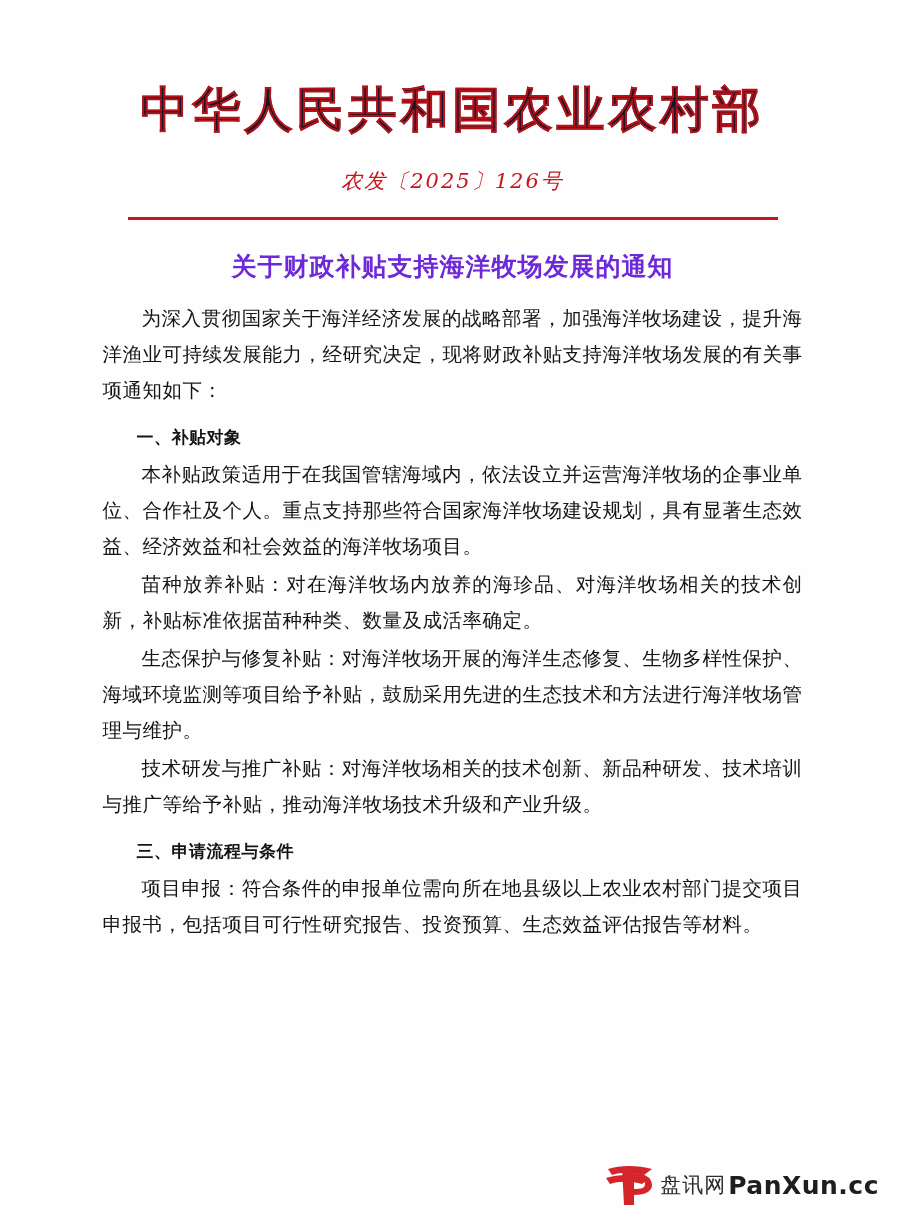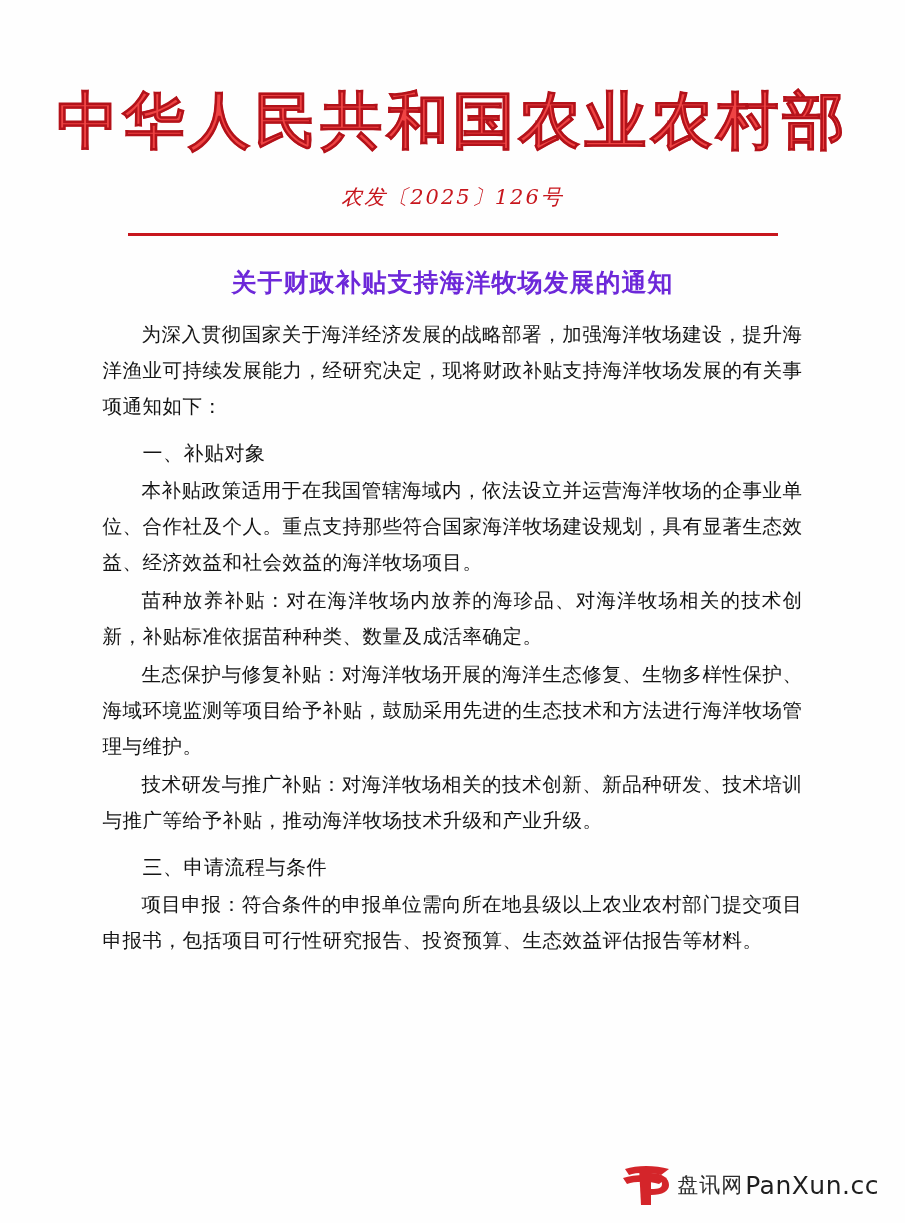--- a/index.html
+++ b/index.html
@@ -27,10 +27,10 @@
     text-align: center;
   }
   .issuer {
-    font-family: Liberation Serif, serif;
+    font-family: Liberation Mono, monospace;
     font-weight: bold;
-    color: #ef4444;
-    font-size: 62px;
+    color: #0f172a;
+    font-size: 48px;
     letter-spacing: 4px;
     line-height: 1.15;
     white-space: nowrap;

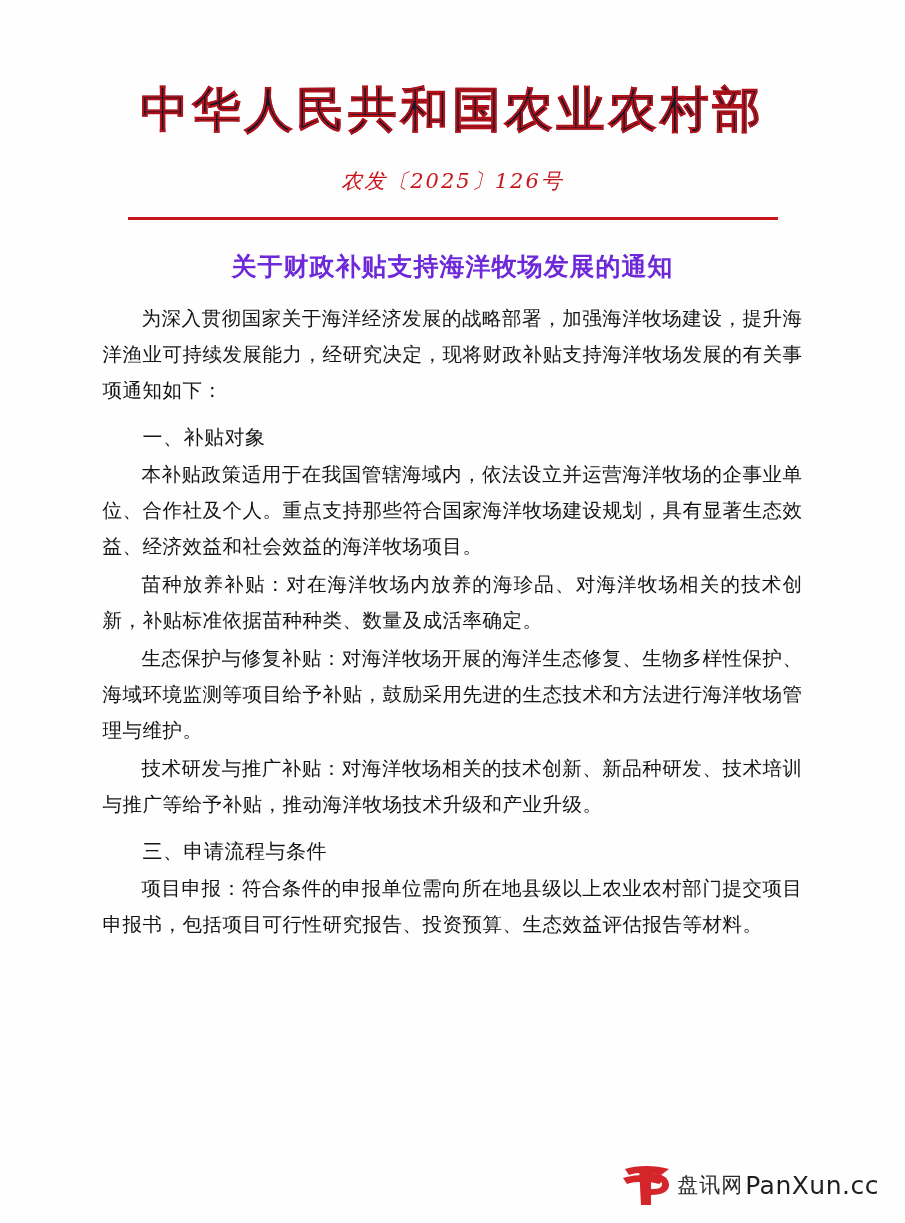--- a/index.html
+++ b/index.html
@@ -75,11 +75,12 @@
   }
   p.heading {
     margin: 10px 0 2px 0;
-    font-size: 20px;
+    font-size: 17px;
     line-height: 36px;
     text-indent: 2em;
     letter-spacing: 0.5px;
     color: #141414;
+    font-weight: bold;
   }
   .watermark {
     position: absolute;

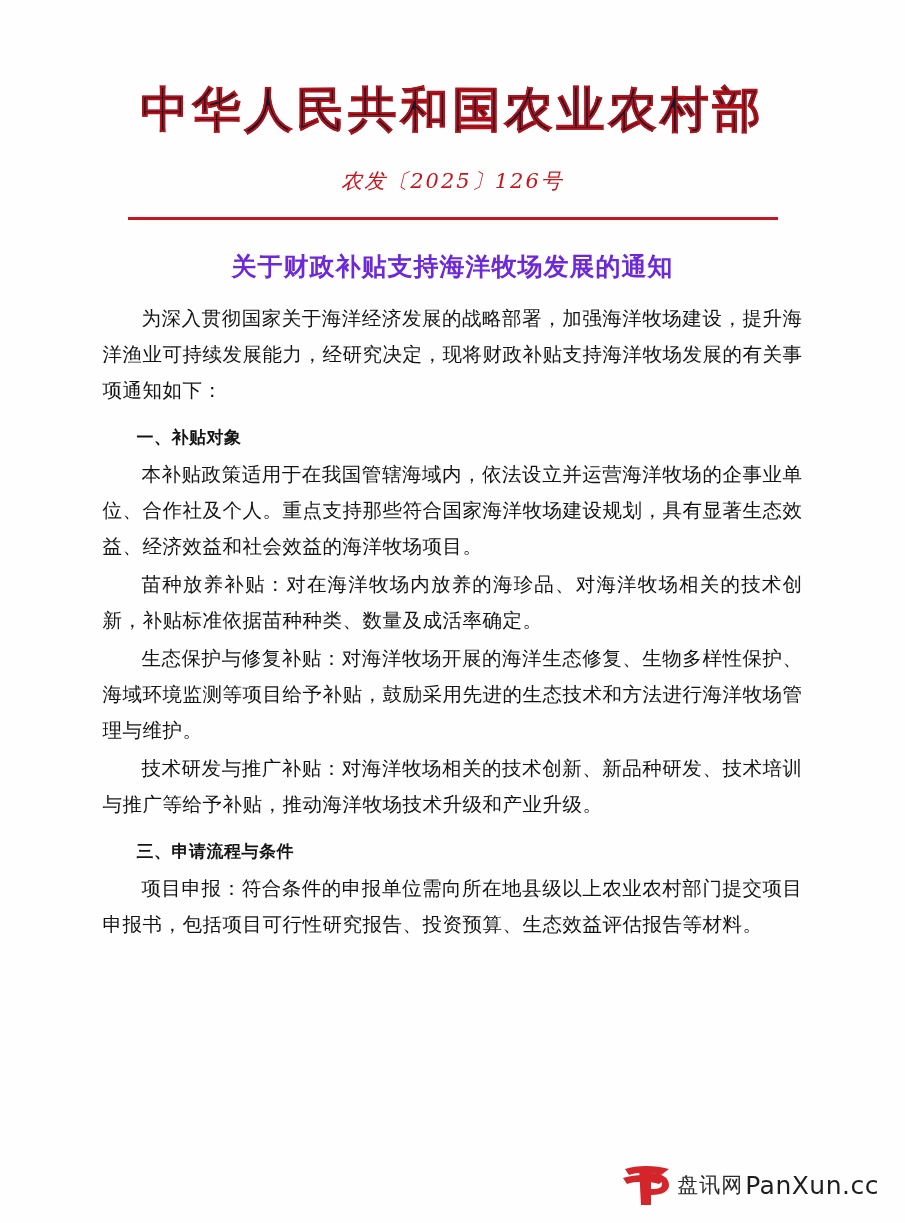--- a/index.html
+++ b/index.html
@@ -104,7 +104,7 @@
   .wm-en {
     font-family: "DejaVu Sans", "Liberation Sans", sans-serif;
     font-size: 25px;
-    font-weight: normal;
+    font-weight: bold;
     color: #1e1e1e;
     letter-spacing: 0.5px;
   }

